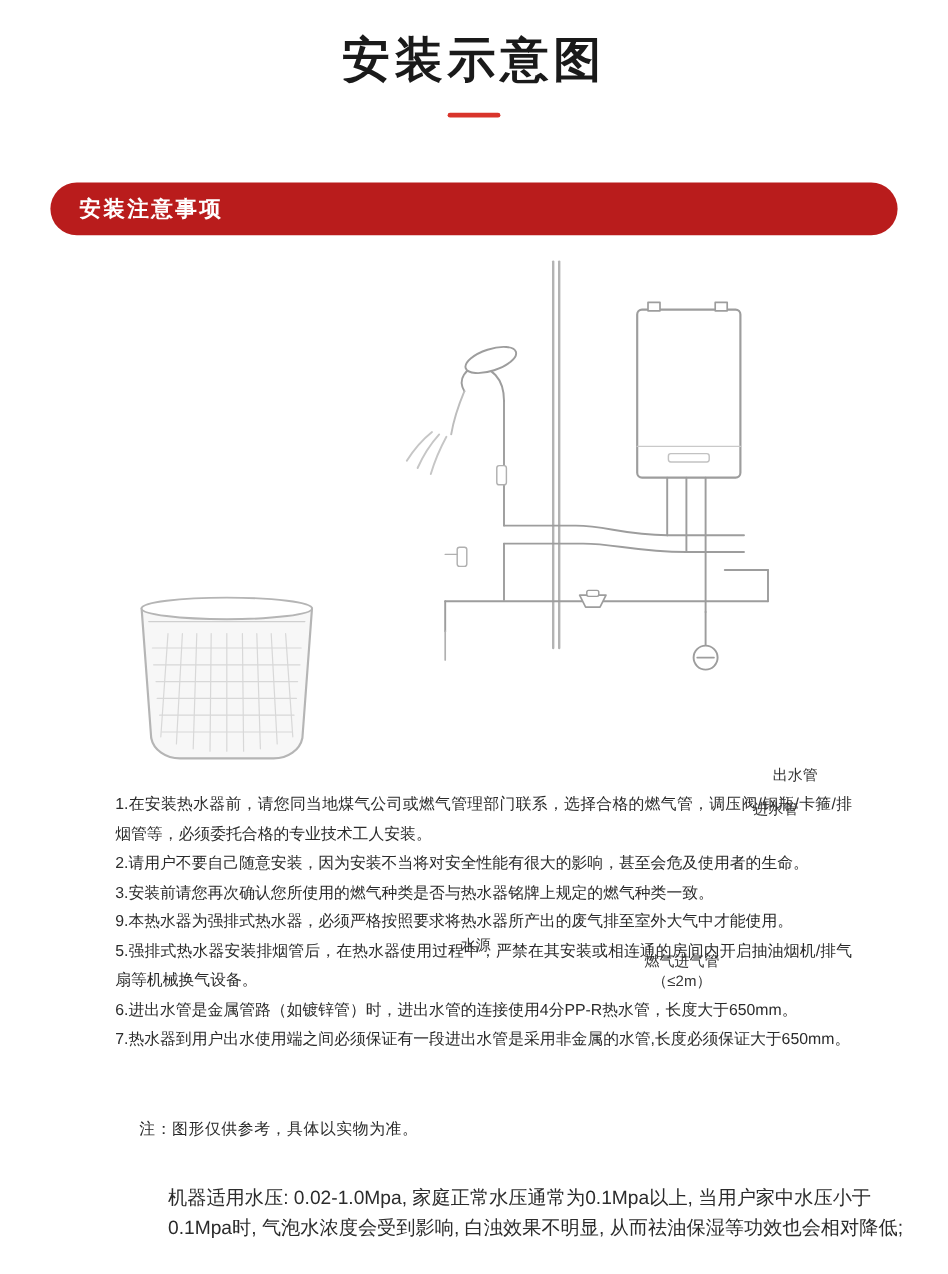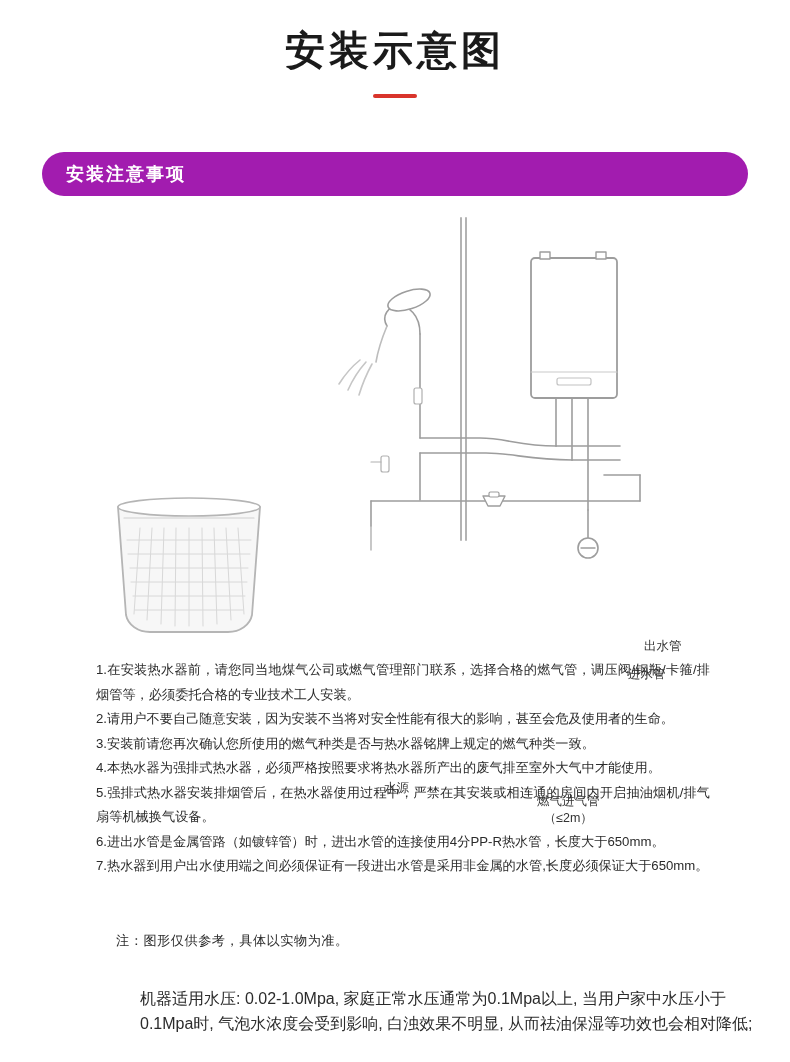--- a/index.html
+++ b/index.html
@@ -47,7 +47,7 @@
     top: 152px;
     width: 706px;
     height: 44px;
-    background: #a21caf;
+    background: #b91c1c;
     border-radius: 22px 22px 22px 22px;
     display: flex;
     align-items: center;

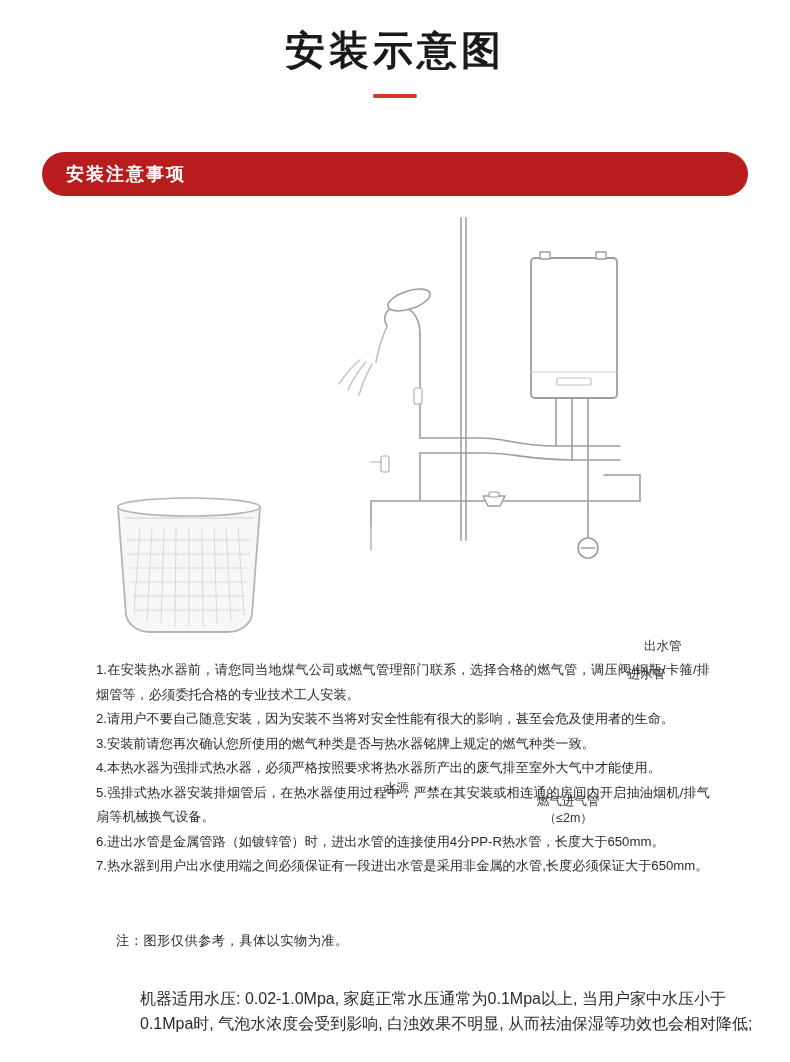--- a/index.html
+++ b/index.html
@@ -238,7 +238,7 @@
     <p>1.在安装热水器前，请您同当地煤气公司或燃气管理部门联系，选择合格的燃气管，调压阀/钢瓶/卡箍/排烟管等，必须委托合格的专业技术工人安装。</p>
     <p>2.请用户不要自己随意安装，因为安装不当将对安全性能有很大的影响，甚至会危及使用者的生命。</p>
     <p>3.安装前请您再次确认您所使用的燃气种类是否与热水器铭牌上规定的燃气种类一致。</p>
-    <p>4.本热水器为强排式热水器，必须严格按照要求将热水器所产出的废气排至室外大气中才能使用。</p>
+    <p>9.本热水器为强排式热水器，必须严格按照要求将热水器所产出的废气排至室外大气中才能使用。</p>
     <p>5.强排式热水器安装排烟管后，在热水器使用过程中，严禁在其安装或相连通的房间内开启抽油烟机/排气扇等机械换气设备。</p>
     <p>6.进出水管是金属管路（如镀锌管）时，进出水管的连接使用4分PP-R热水管，长度大于650mm。</p>
     <p>7.热水器到用户出水使用端之间必须保证有一段进出水管是采用非金属的水管,长度必须保证大于650mm。</p>

